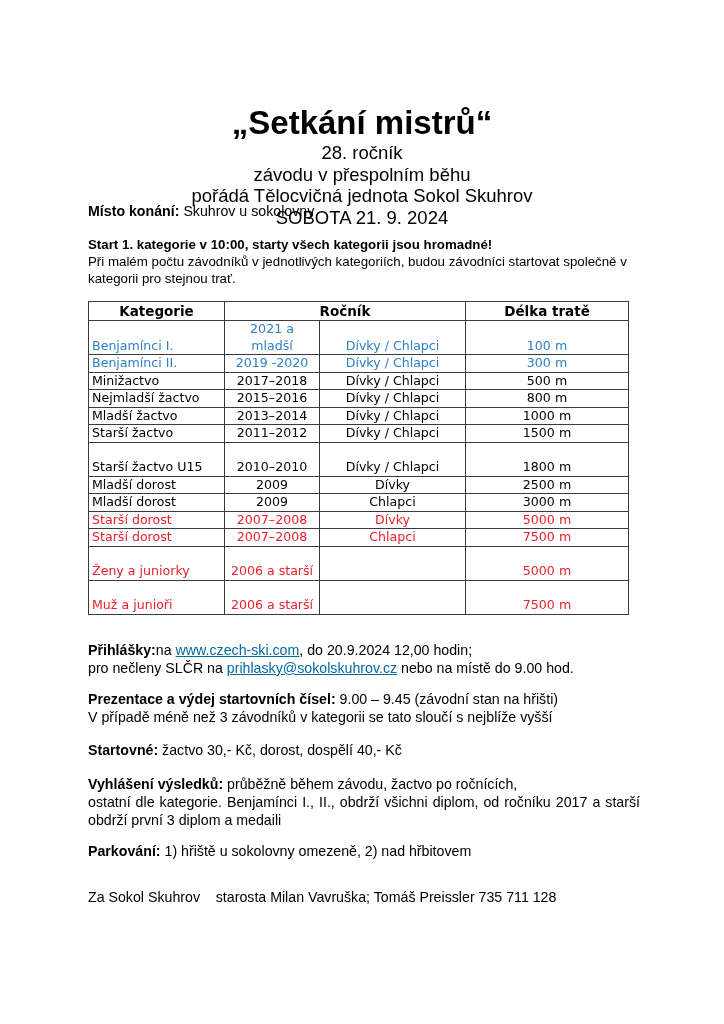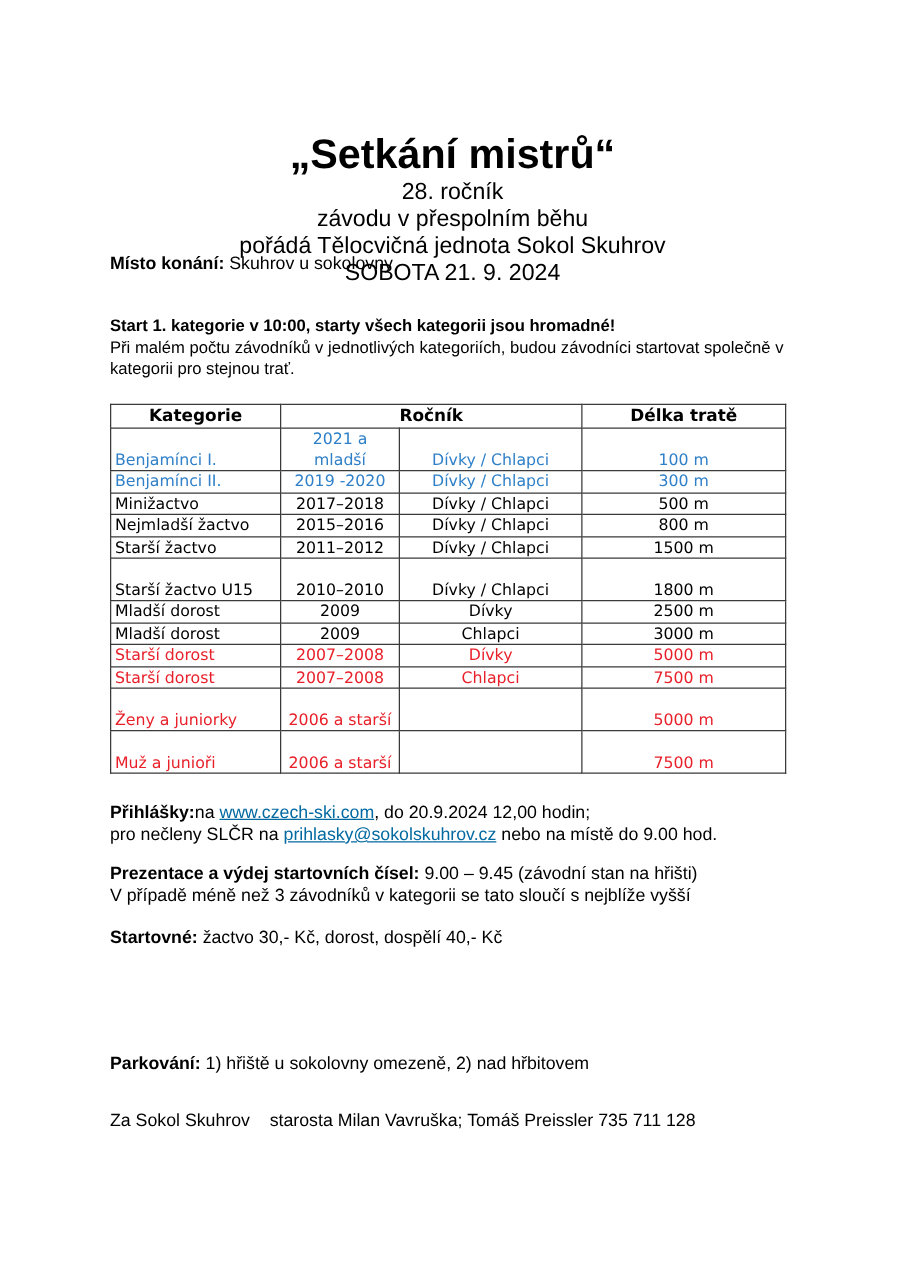--- a/index.html
+++ b/index.html
@@ -41,7 +41,7 @@
     <b>Místo konání:</b><span> Skuhrov u sokolovny</span>
   </div>
 
-  <div class="text small" style="top:252px;">
+  <div class="text small" style="top:236px;">
     <div><b>Start 1. kategorie v 10:00, starty všech kategorii jsou hromadné!</b></div>
     <div>Při malém počtu závodníků v jednotlivých kategoriích, budou závodníci startovat společně v kategorii pro stejnou trať.</div>
   </div>

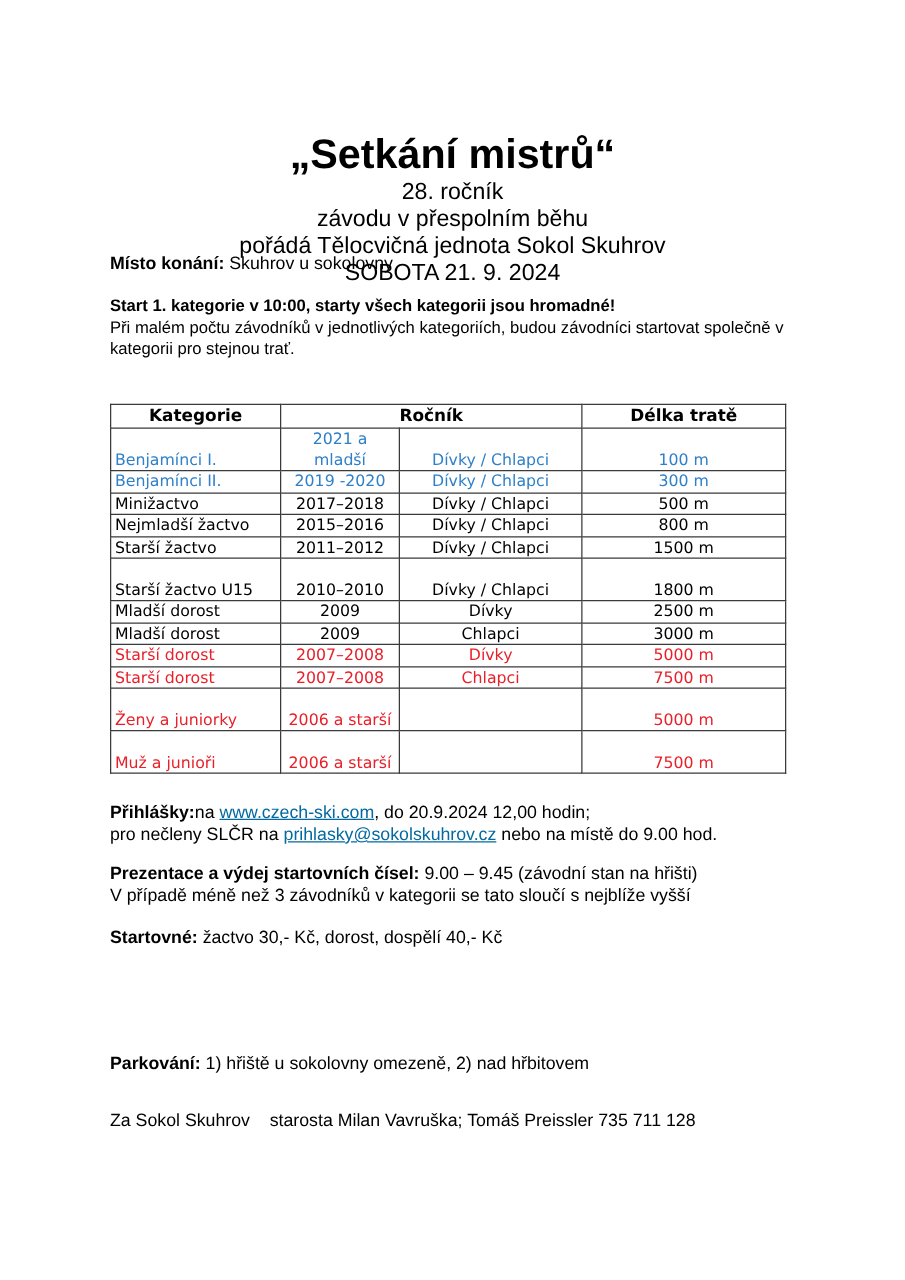--- a/index.html
+++ b/index.html
@@ -13,7 +13,7 @@
   .small { font-size: 13.3px; line-height: 17px; }
   .justify { text-align: justify; text-align-last: left; }
   a.link { color: #0369a1; text-decoration: underline; }
-  table.cats { position: absolute; left: 88px; top: 323px; border-collapse: collapse; font-family: "DejaVu Sans", sans-serif; font-size: 12.6px; padding-left: 44px; }
+  table.cats { position: absolute; left: 88px; top: 301px; border-collapse: collapse; font-family: "DejaVu Sans", sans-serif; font-size: 12.6px; padding-left: 44px; }
   table.cats td, table.cats th { border: 1.3px solid #3a3a3a; padding: 0 3px; vertical-align: bottom; line-height: 16.5px; }
   table.cats th { font-weight: bold; font-size: 13.5px; text-align: center; height: 18px; vertical-align: middle; }
   table.cats td { height: 16px; }

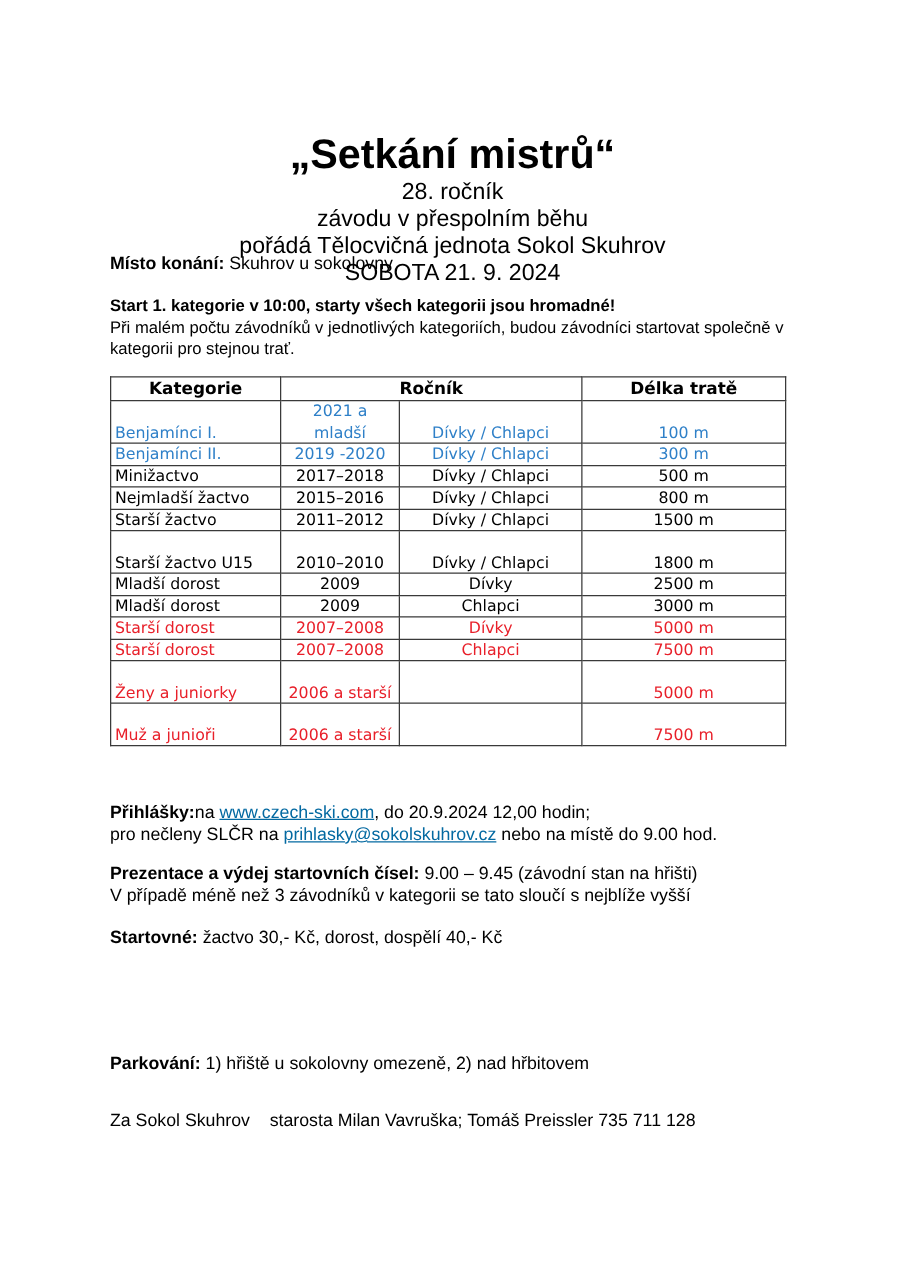--- a/index.html
+++ b/index.html
@@ -86,6 +86,12 @@
           <td class="c">800 m</td>
         </tr>
         <tr class="black">
+          <td class="l">Mladší žactvo</td>
+          <td class="c">2013–2014</td>
+          <td class="c">Dívky / Chlapci</td>
+          <td class="c">1000 m</td>
+        </tr>
+        <tr class="black">
           <td class="l">Starší žactvo</td>
           <td class="c">2011–2012</td>
           <td class="c">Dívky / Chlapci</td>

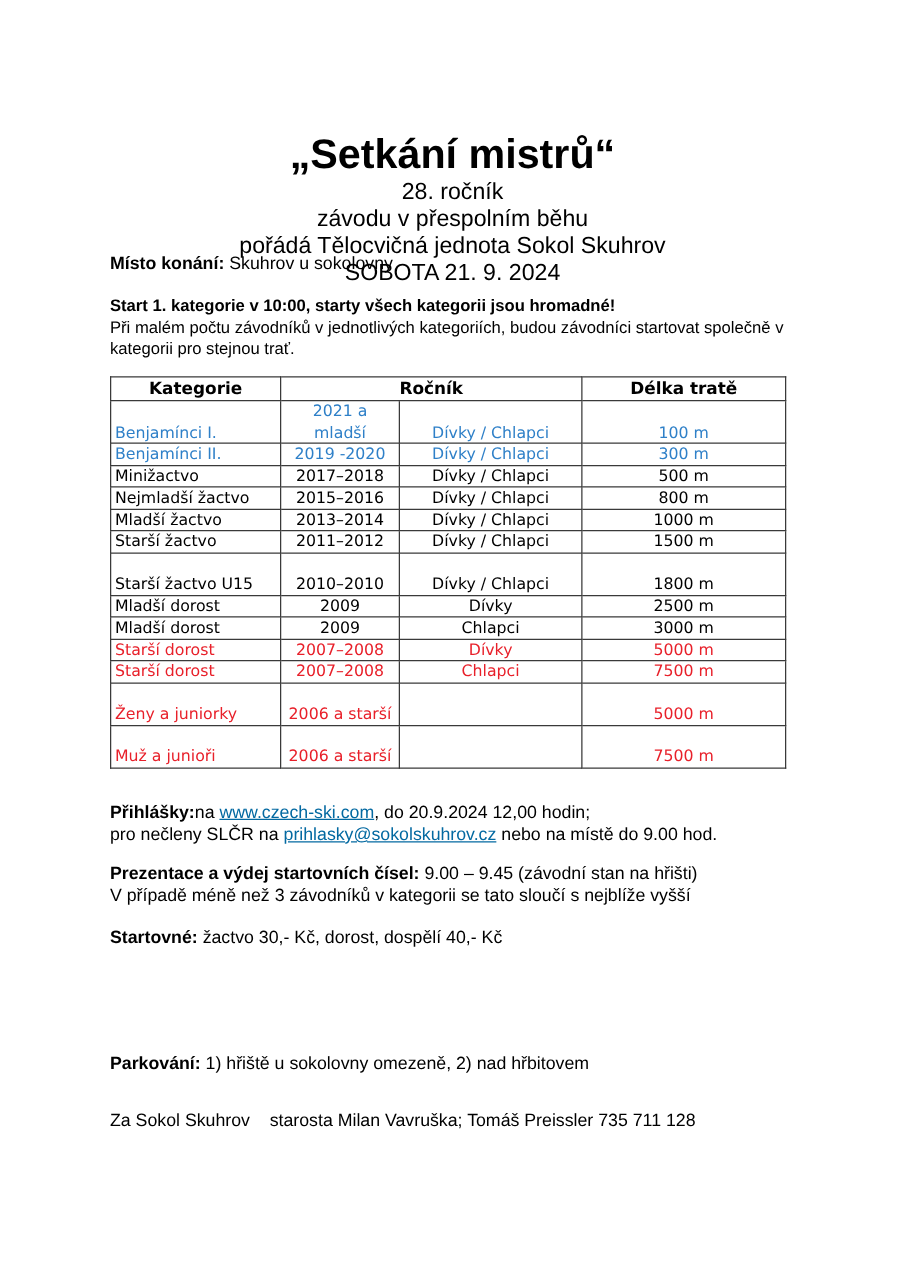--- a/index.html
+++ b/index.html
@@ -160,6 +160,10 @@
     <b>Startovné:</b><span> žactvo 30,- Kč, dorost, dospělí 40,- Kč</span>
   </div>
 
+  <div class="text justify" style="top:775px;">
+    <div><b>Vyhlášení výsledků:</b><span> průběžně během závodu, žactvo po ročnících,</span></div>
+    <div class="justify">ostatní dle kategorie. Benjamínci I., II., obdrží všichni diplom, od ročníku 2017 a starší obdrží první 3 diplom a medaili</div>
+  </div>
 
   <div class="text" style="top:842px;">
     <b>Parkování:</b><span> 1) hřiště u sokolovny omezeně, 2) nad hřbitovem</span>

